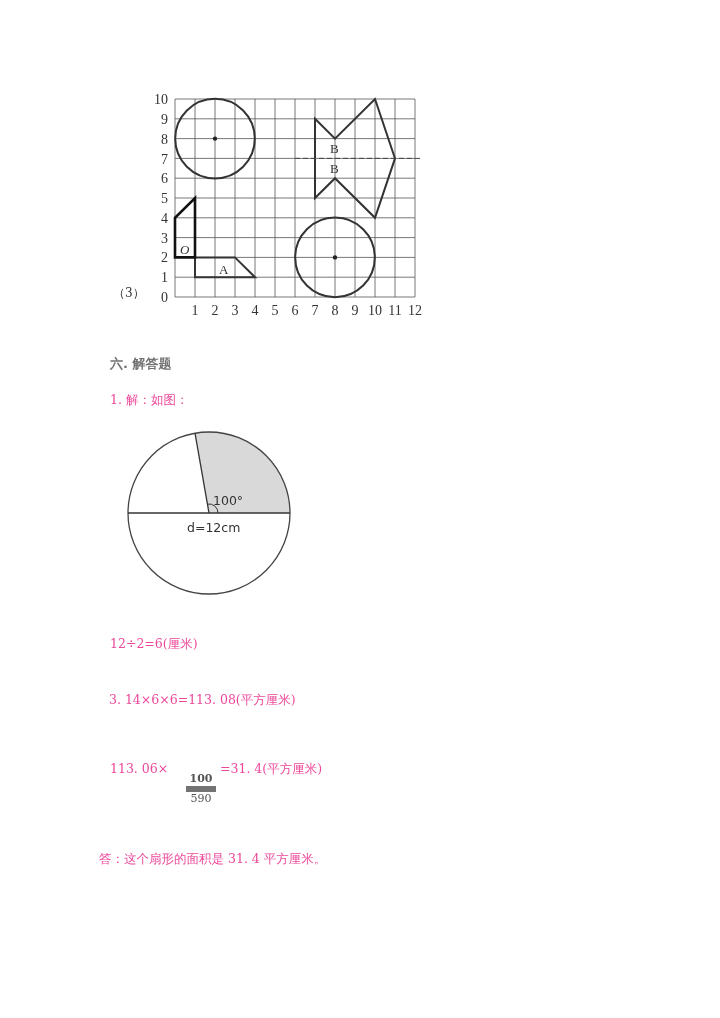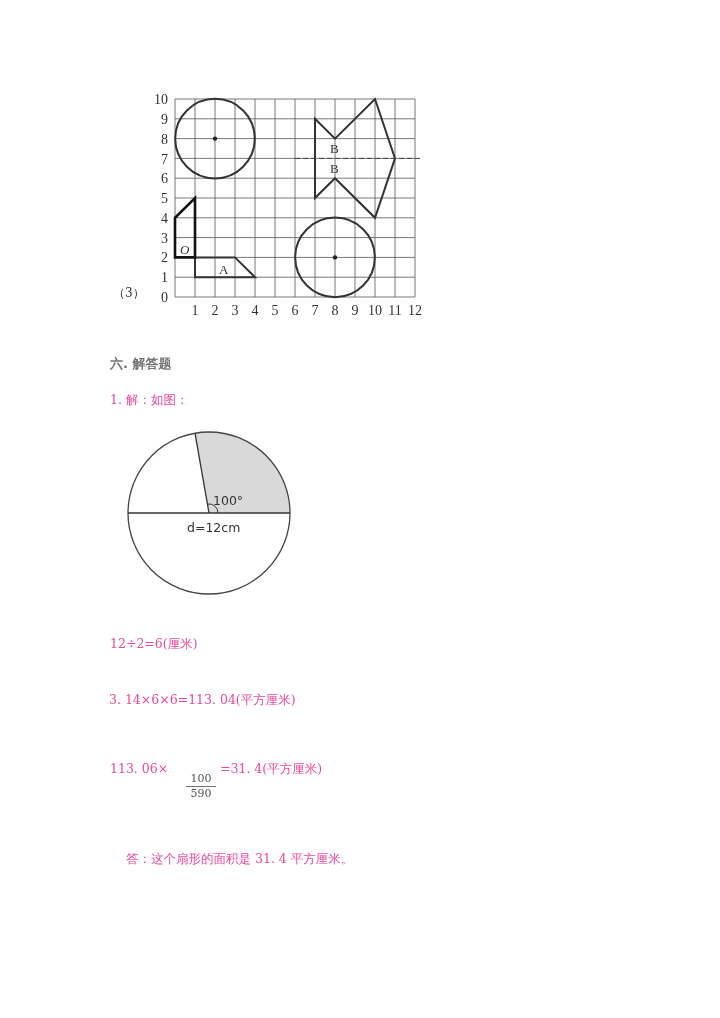--- a/index.html
+++ b/index.html
@@ -120,7 +120,7 @@
 </div>
 
 <div class="abs line" style="left:110px; top:624px;margin-top:12px;">12÷2=6(厘米)</div>
-<div class="abs line" style="left:109px; top:692px;">3. 14×6×6=113. 04(平方厘米)</div>
+<div class="abs line" style="left:109px; top:692px;">3. 14×6×6=113. 08(平方厘米)</div>
 <div class="abs line" style="left:110px; top:761px;">113. 06×</div>
 <div class="abs frac">
   <span class="num">100</span>

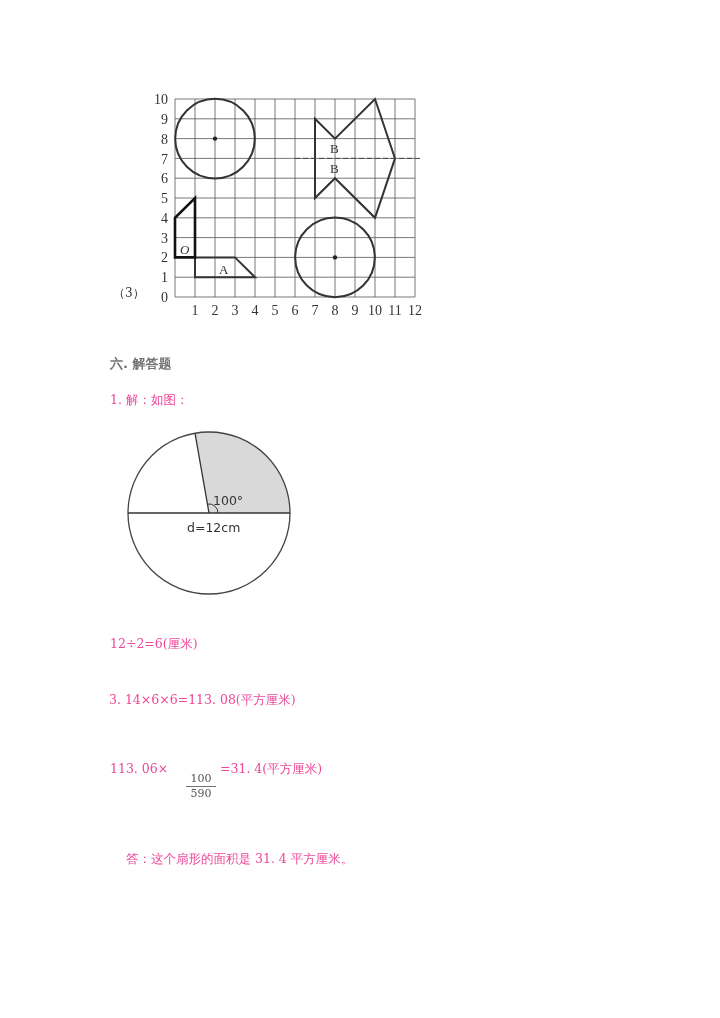--- a/index.html
+++ b/index.html
@@ -12,7 +12,7 @@
                    font-family:"DejaVu Sans", sans-serif; color:#737373; }
   .line { font-size:12.5px; color:#ec4899; white-space:nowrap; }
   .frac { left:186px; top:772px; font-size:11px; color:#555; text-align:center; width:30px; line-height:1.25; }
-  .frac .num { border-bottom:1px solid #737373; display:block; }
+  .frac .num { border-bottom:6px solid #737373; display:block;font-weight:bold; }
   .circle-svg { left:120px; top:425px; }
 </style>
 </head>

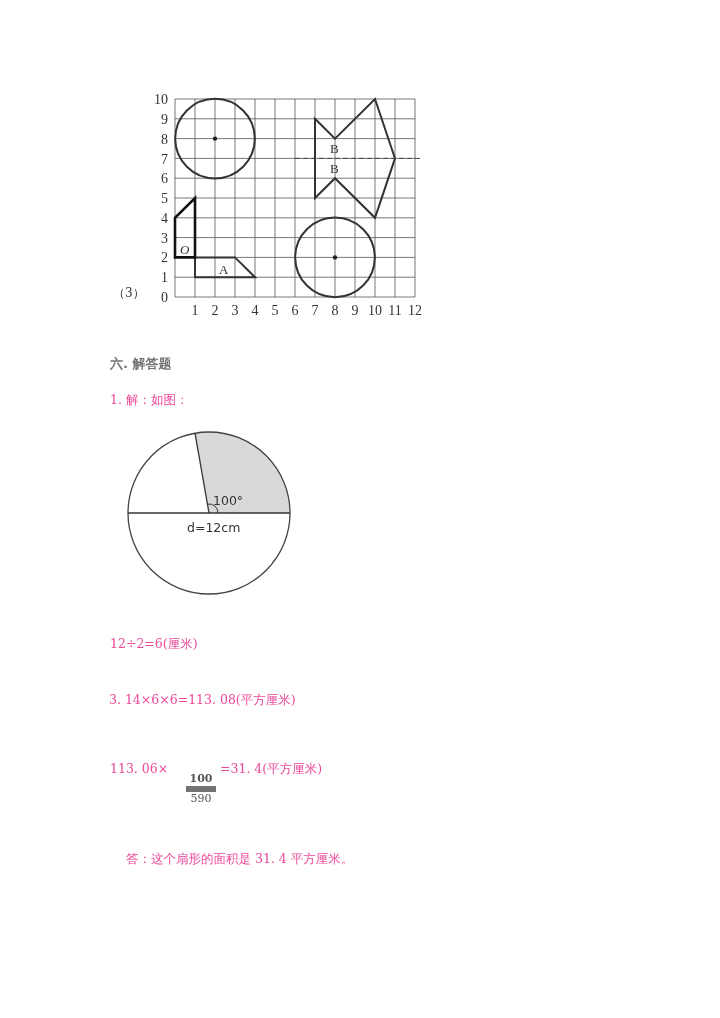--- a/index.html
+++ b/index.html
@@ -128,6 +128,6 @@
 </div>
 <div class="abs line" style="left:220px; top:761px;">=31. 4(平方厘米)</div>
 
-<div class="abs line" style="left:126px; top:851px;">答：这个扇形的面积是 31. 4 平方厘米。</div>
+<div class="abs line" style="left:99px; top:851px;">答：这个扇形的面积是 31. 4 平方厘米。</div>
 
 </body></html>

